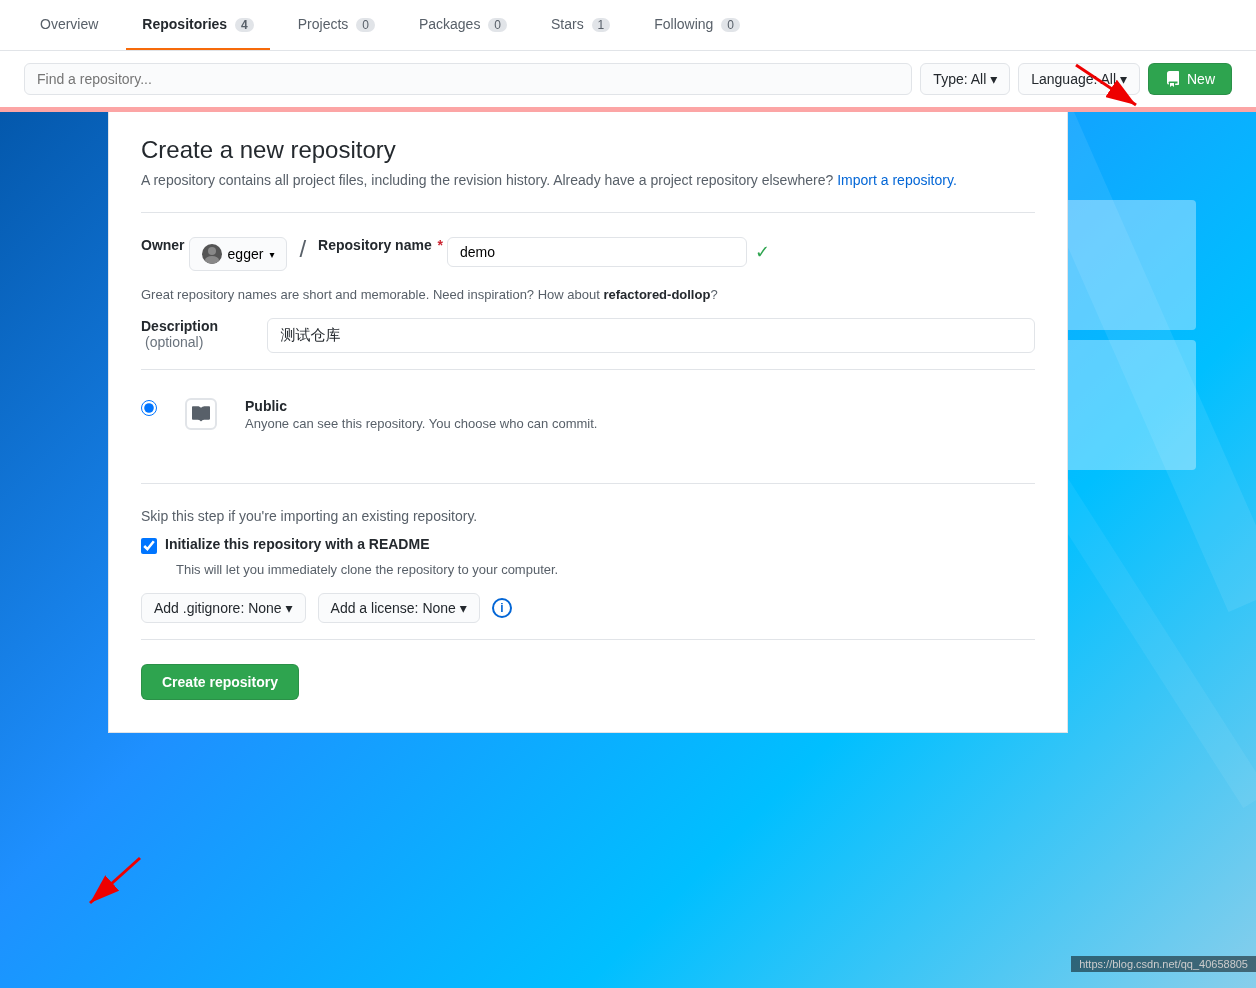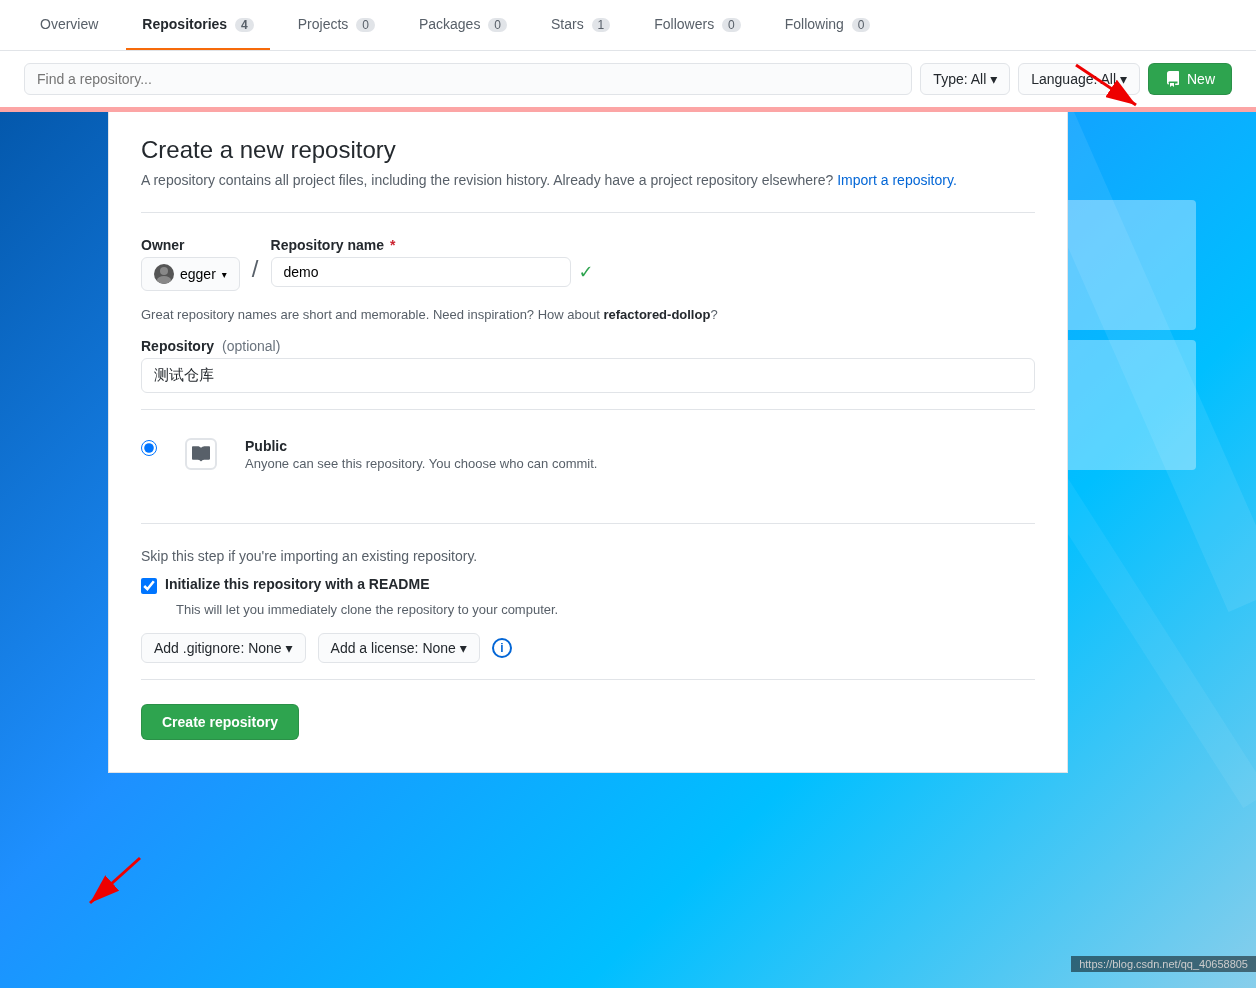--- a/index.html
+++ b/index.html
@@ -453,10 +453,6 @@
       <a class="nav-tab">
         <span>Stars</span>
         <span class="badge">1</span>
-      </a>
-      <a class="nav-tab">
-        <span>Followers</span>
-        <span class="badge">0</span>
       </a>
       <a class="nav-tab">
         <span>Following</span>

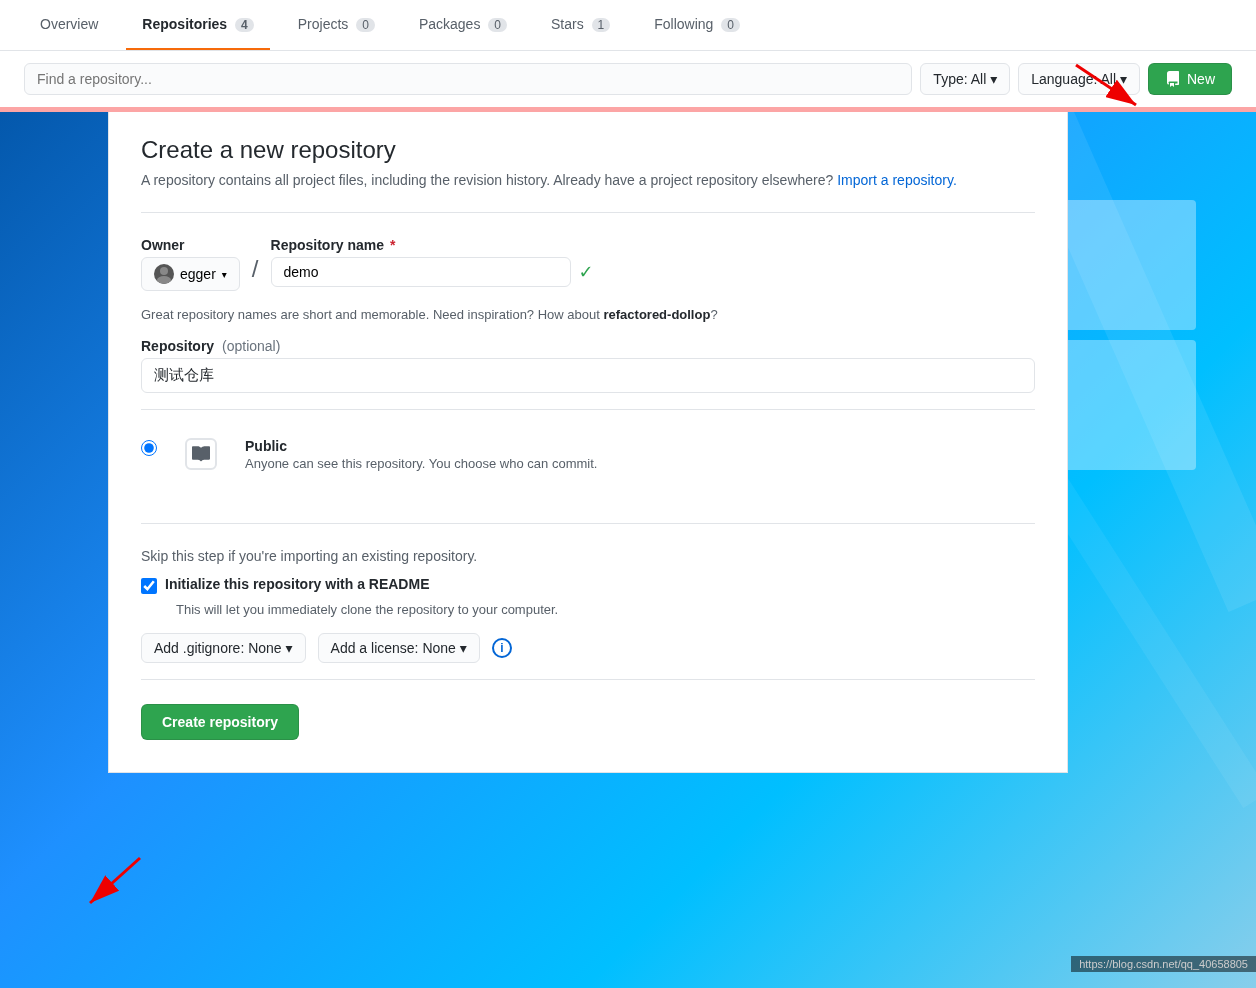--- a/index.html
+++ b/index.html
@@ -164,7 +164,6 @@
 
     .form-group {
       display: flex;
-      flex-direction: column;
       gap: 4px;
     }
 

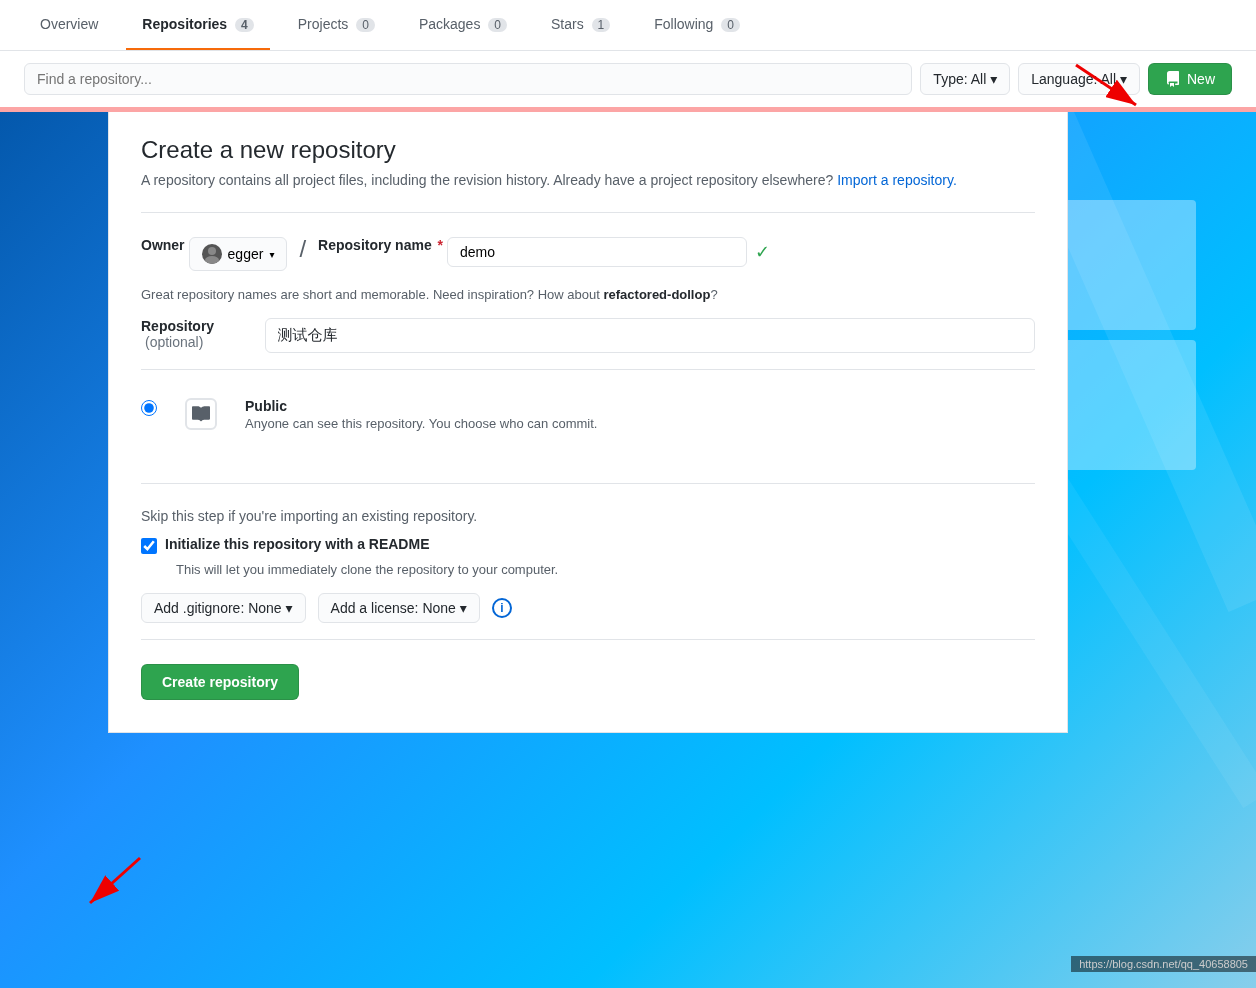--- a/index.html
+++ b/index.html
@@ -528,7 +528,7 @@
     
     <div class="form-group" style="margin-bottom:16px;width:100%;">
       <label class="form-label">
-        <span>Repository</span>
+        <span>Description</span>
         <span style="color:#6a737d;font-weight:400;margin-left:4px;">(optional)</span>
       </label>
       <input class="description-input" type="text" value="测试仓库" style="">

